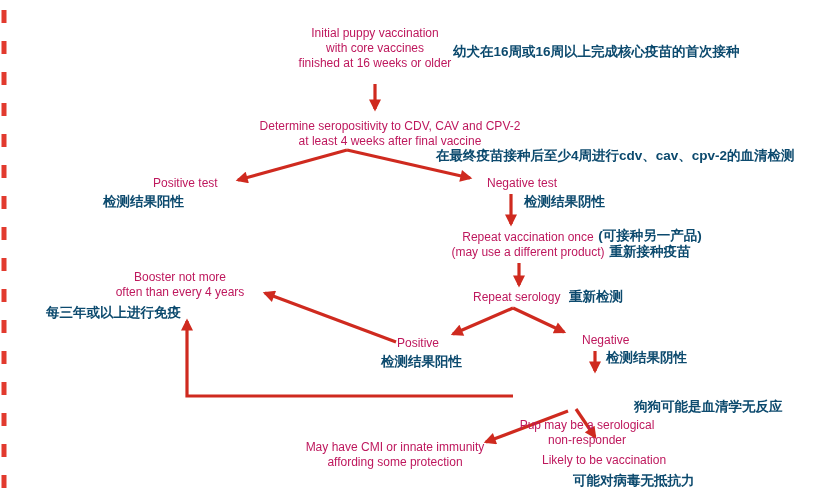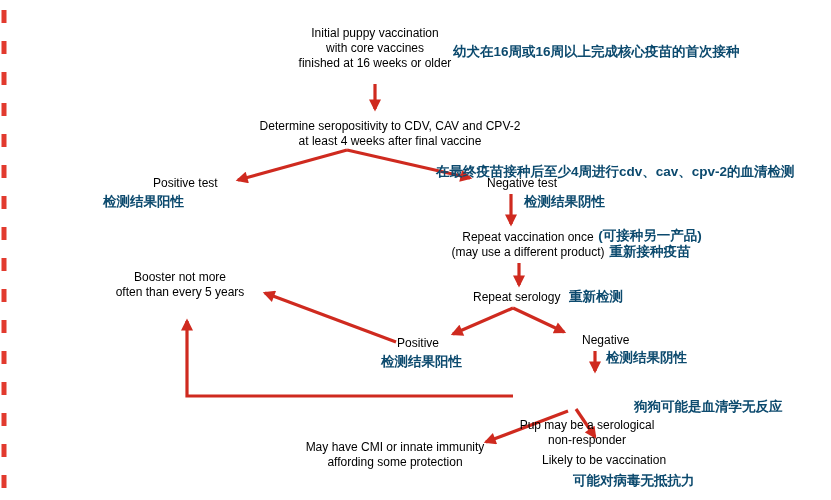--- a/index.html
+++ b/index.html
@@ -8,7 +8,7 @@
     overflow:hidden;font-family:"Liberation Sans","DejaVu Sans",sans-serif;
   }
   .en{
-    position:absolute;color:#000000;font-size:12px;line-height:15px;
+    position:absolute;color:#be185d;font-size:12px;line-height:15px;
     white-space:nowrap;
   }
   .en.block{text-align:center;white-space:normal;}

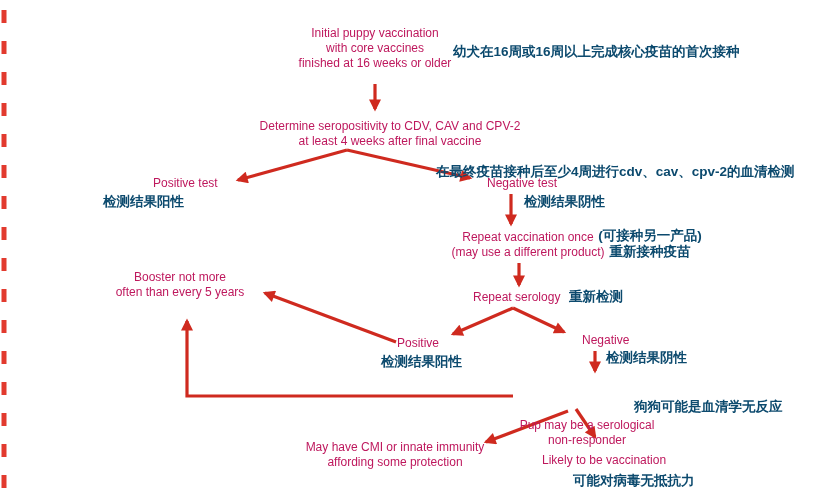--- a/index.html
+++ b/index.html
@@ -58,7 +58,7 @@
     <div>Determine seropositivity to CDV, CAV and CPV-2</div>
     <div>at least 4 weeks after final vaccine</div>
   </div>
-  <div class="zh" style="left:436px;top:164px;">在最终疫苗接种后至少4周进行cdv、cav、cpv-2的血清检测</div>
+  <div class="zh" style="left:436px;top:148px;">在最终疫苗接种后至少4周进行cdv、cav、cpv-2的血清检测</div>
 
   <div class="en" style="left:153px;top:176px;">Positive test</div>
   <div class="zh" style="left:103px;top:194px;">检测结果阳性</div>

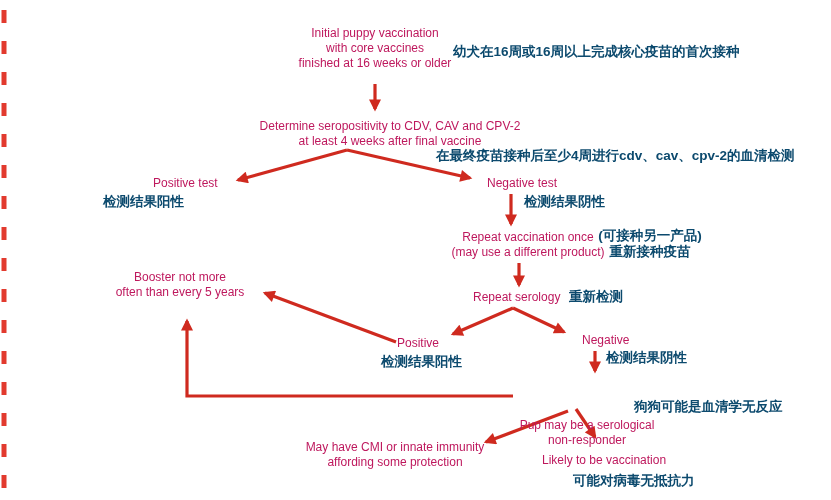--- a/index.html
+++ b/index.html
@@ -86,7 +86,7 @@
 
   <div class="en block" style="left:80px;top:270px;width:200px;">
     <div>Booster not more</div>
-    <div>often than every 5 years</div>
+    <div>often than every 4 years</div>
   </div>
 
   <div class="en block" style="left:487px;top:374px;width:200px;margin-top:44px;">

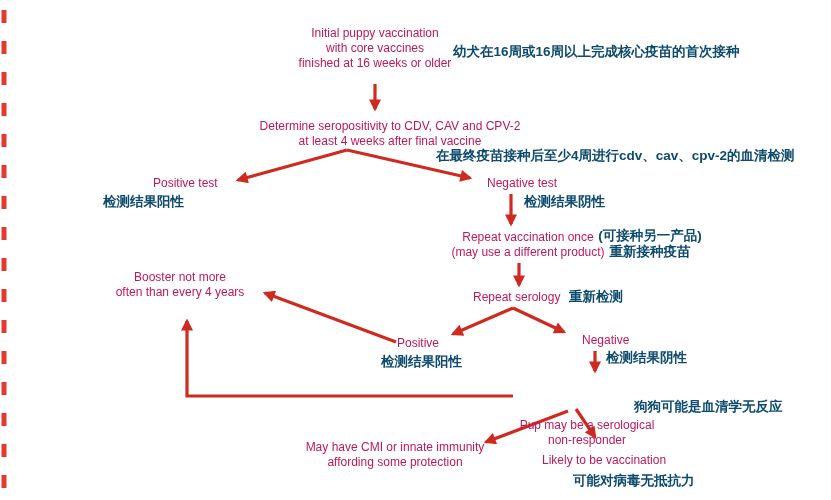--- a/index.html
+++ b/index.html
@@ -88,6 +88,7 @@
     <div>Booster not more</div>
     <div>often than every 4 years</div>
   </div>
+  <div class="zh" style="left:46px;top:305px;">每三年或以上进行免疫</div>
 
   <div class="en block" style="left:487px;top:374px;width:200px;margin-top:44px;">
     <div>Pup may be a serological</div>

